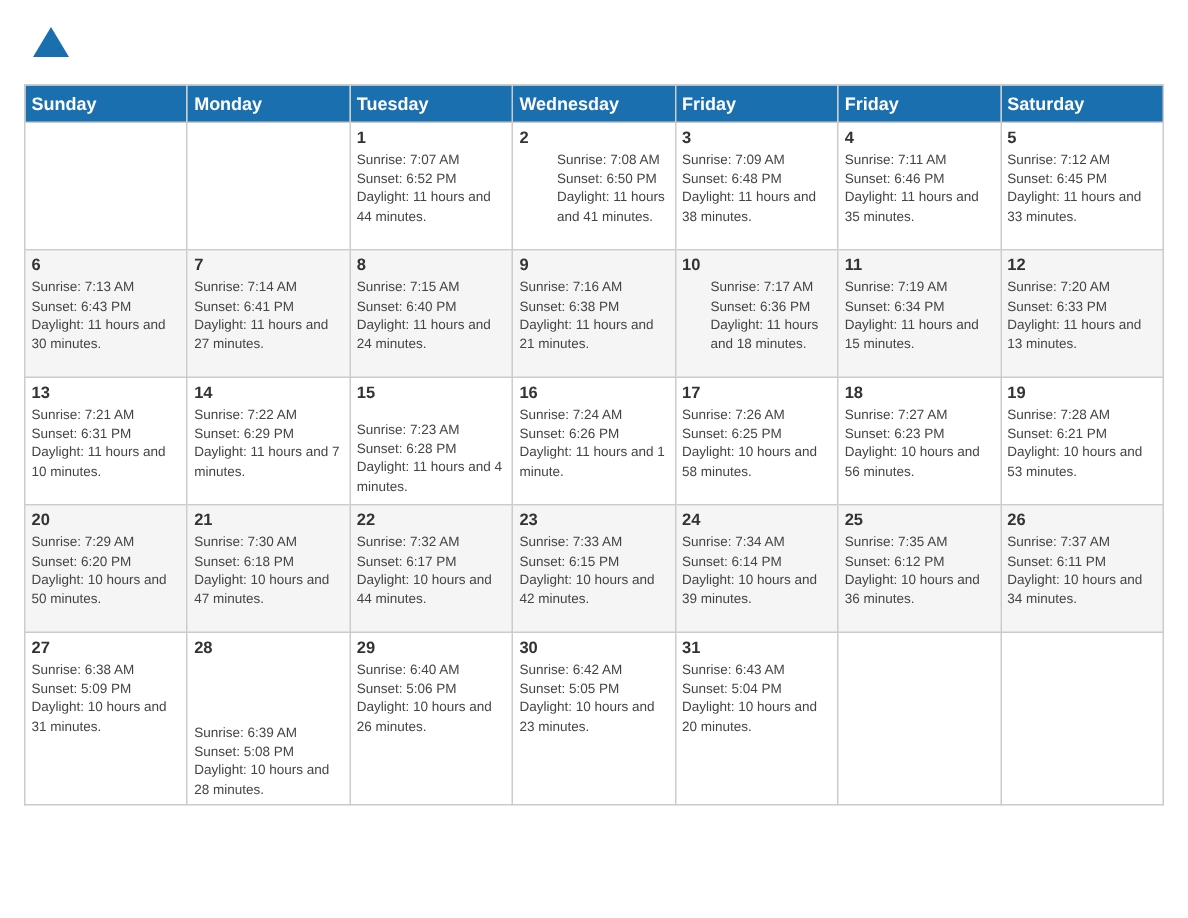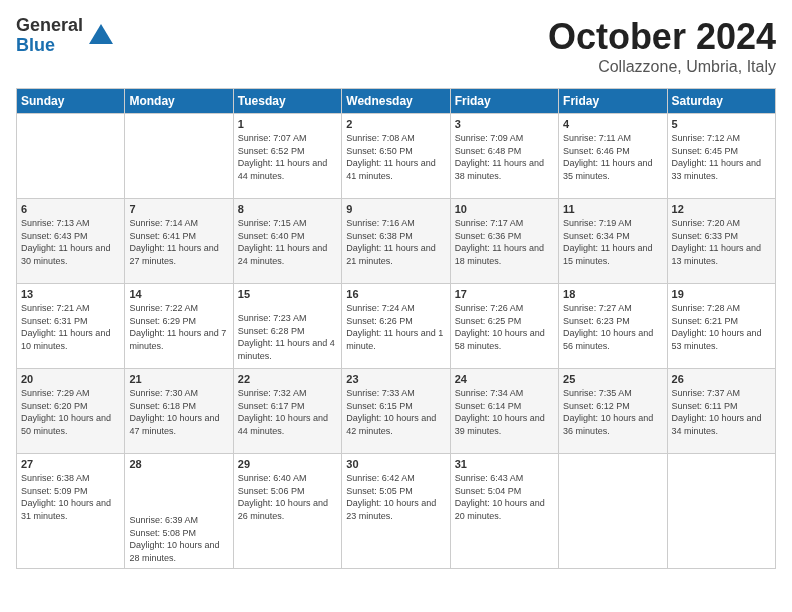--- a/index.html
+++ b/index.html
@@ -99,10 +99,6 @@
 
 <div class="header">
   <div class="logo">
-    <div class="logo-text">
-      <span class="logo-general">General</span>
-      <span class="logo-blue">Blue</span>
-    </div>
     <svg class="logo-icon" viewBox="0 0 28 28">
       <polygon points="14,2 26,22 2,22" fill="#1a6faf"></polygon>
     </svg>

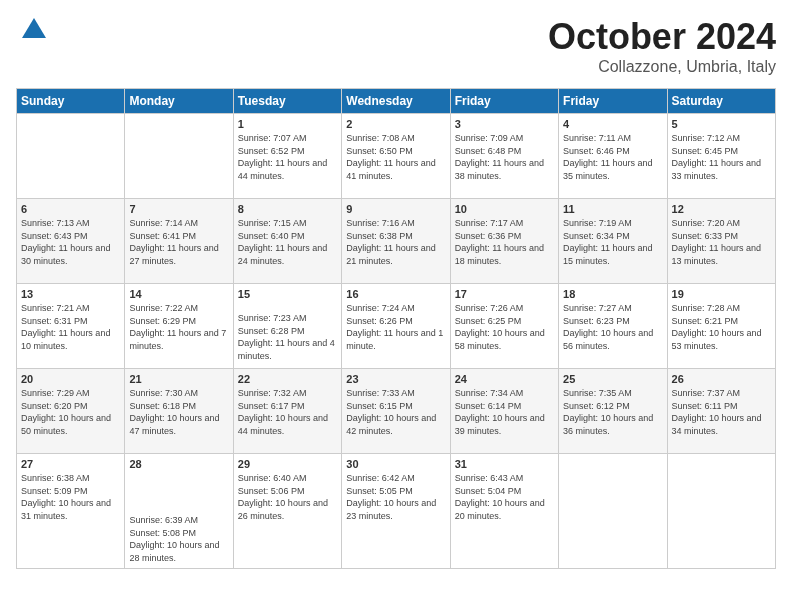--- a/index.html
+++ b/index.html
@@ -102,10 +102,6 @@
     <svg class="logo-icon" viewBox="0 0 28 28">
       <polygon points="14,2 26,22 2,22" fill="#1a6faf"></polygon>
     </svg>
-  </div>
-  <div class="title-block">
-    <div class="month-title">October 2024</div>
-    <div class="subtitle">Collazzone, Umbria, Italy</div>
   </div>
 </div>
 

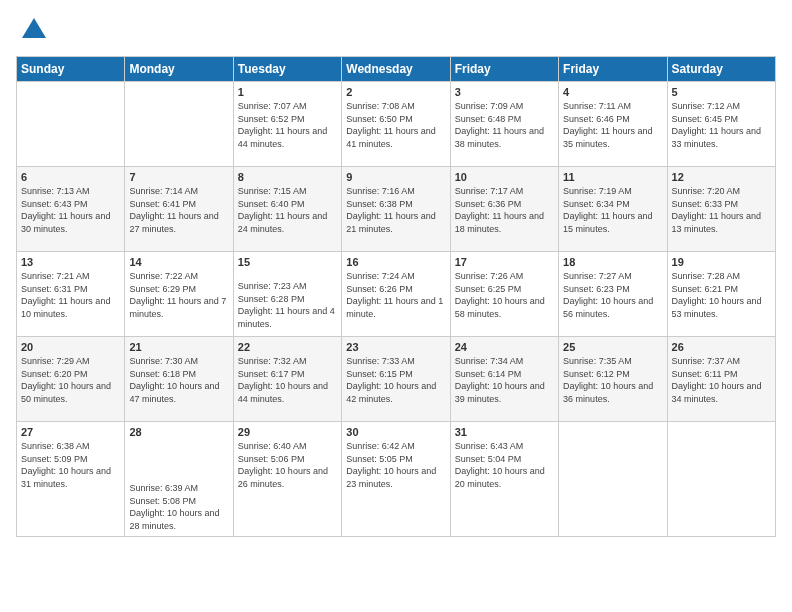--- a/index.html
+++ b/index.html
@@ -129,7 +129,7 @@
         </td>
         <td>
           <span class="day-number">2</span>
-          <div class="day-info" style="white-space: pre-line;">Sunrise: 7:08 AM
+          <div class="day-info" style="white-space: pre-line; margin-left: 25px;">Sunrise: 7:08 AM
 Sunset: 6:50 PM
 Daylight: 11 hours and 41 minutes.</div>
         </td>

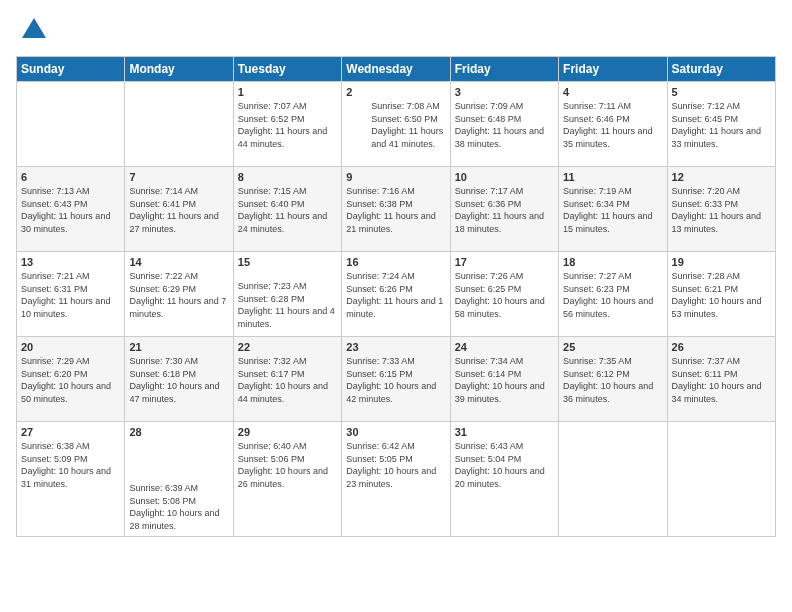--- a/index.html
+++ b/index.html
@@ -179,7 +179,7 @@
         </td>
         <td>
           <span class="day-number">10</span>
-          <div class="day-info" style="white-space: pre-line;">Sunrise: 7:17 AM
+          <div class="day-info" style="white-space: pre-line; margin-left: 19px;">Sunrise: 7:17 AM
 Sunset: 6:36 PM
 Daylight: 11 hours and 18 minutes.</div>
         </td>

